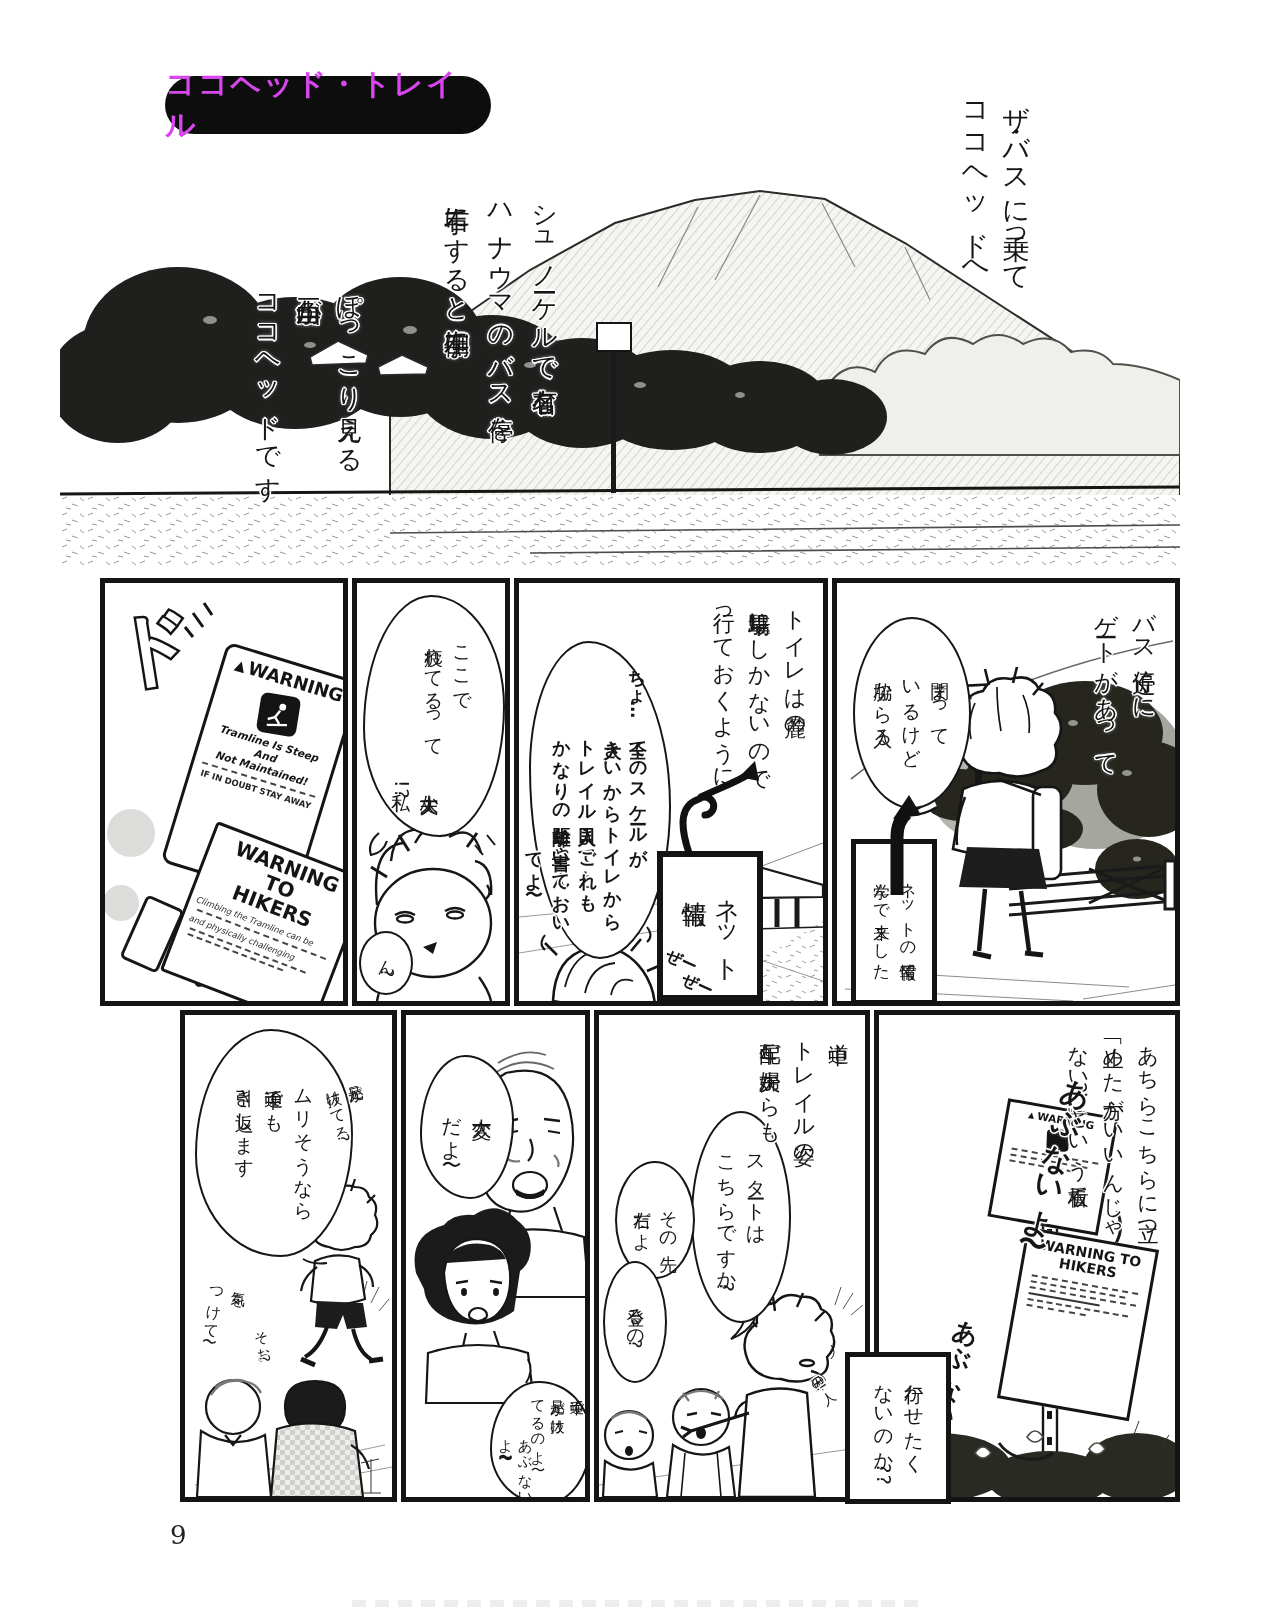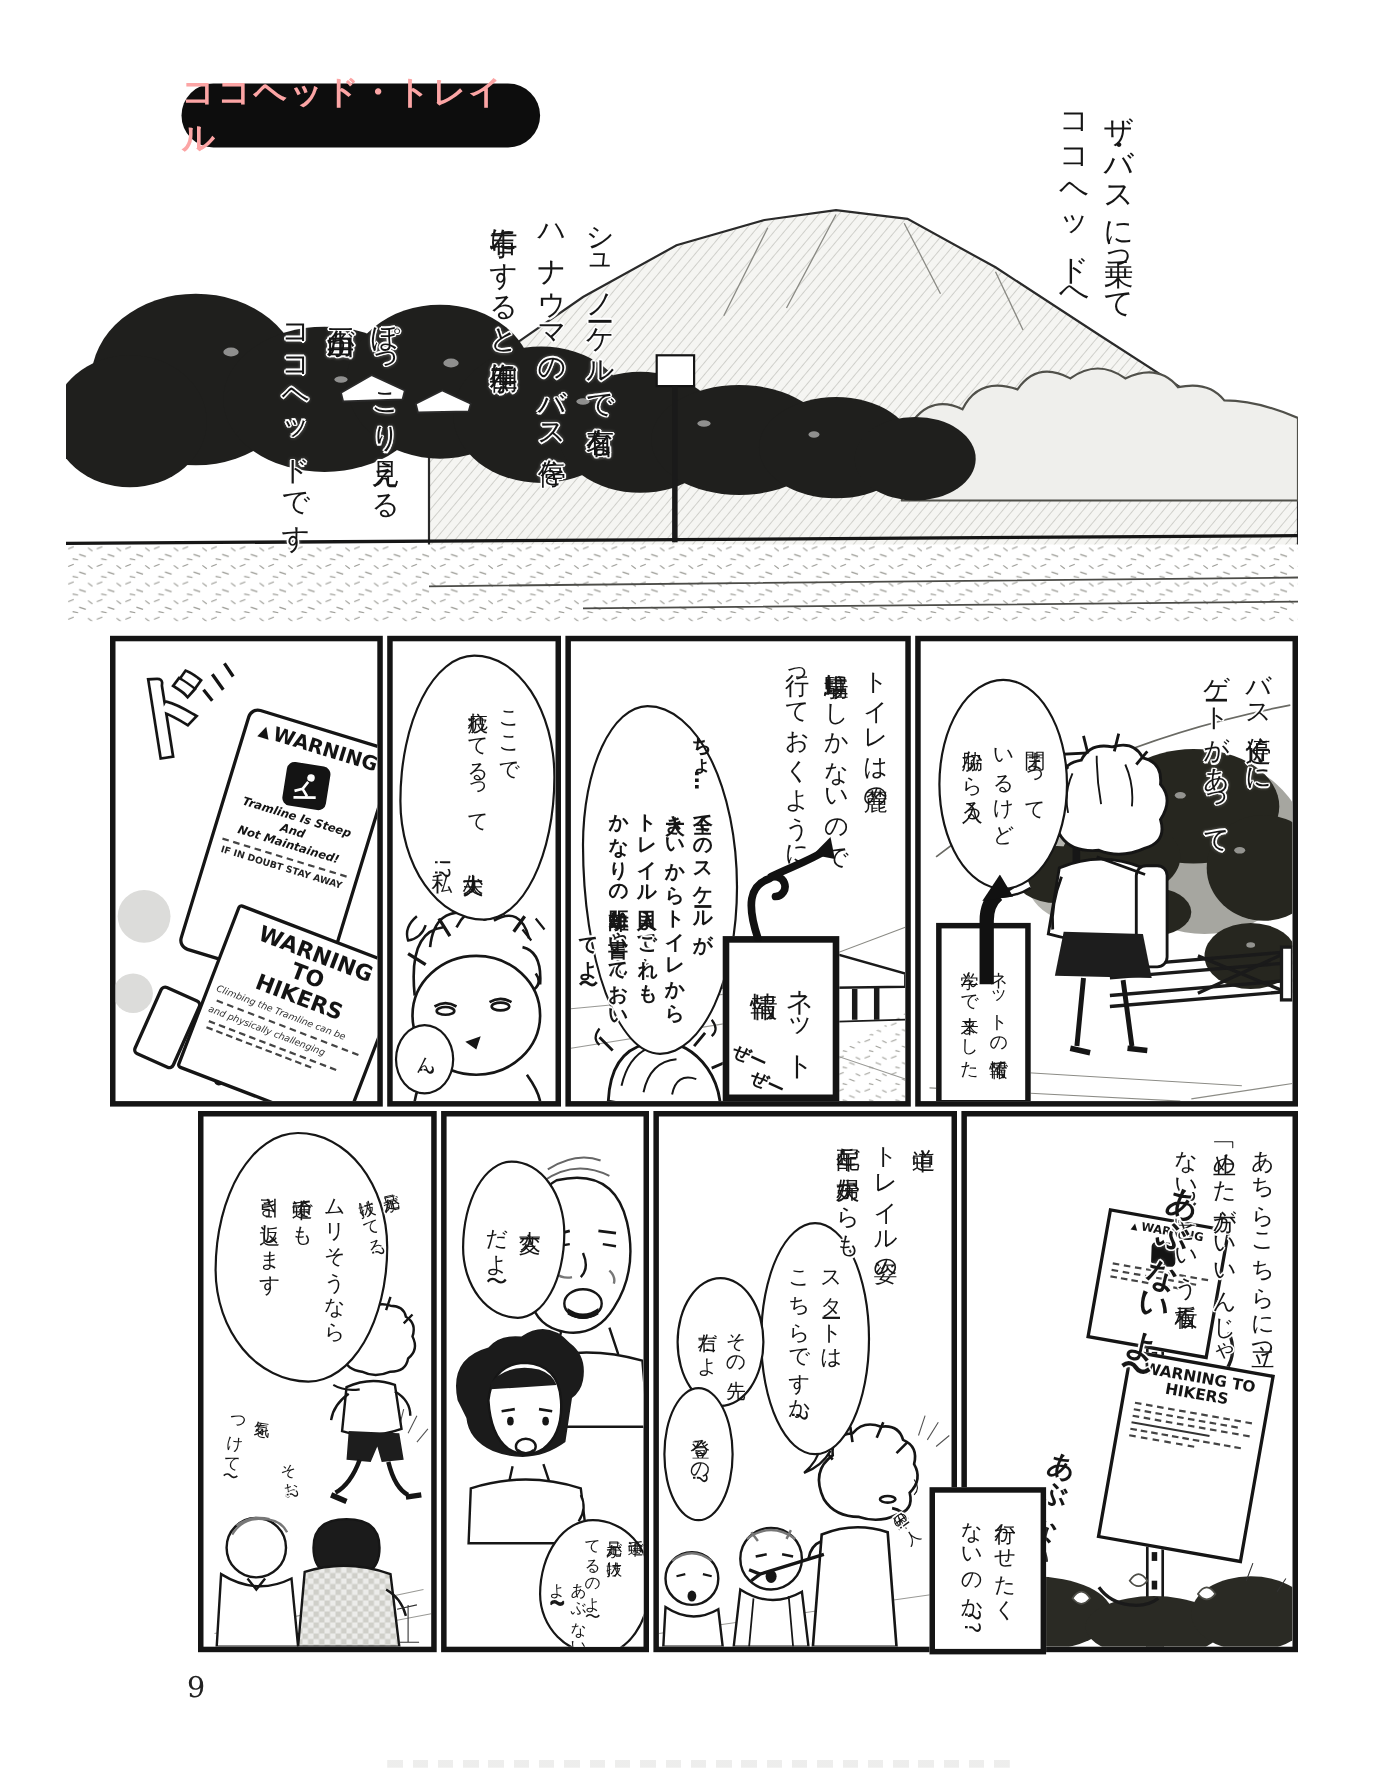--- a/index.html
+++ b/index.html
@@ -22,7 +22,7 @@
   .scrib{border-top:2px dashed #444;margin:4px 4px;height:0;}
   .scrib.b{border-top:2.5px solid #333;}
   .pill{position:absolute;left:165px;top:76px;width:326px;height:58px;background:#0d0d0d;border-radius:29px;
-        display:flex;align-items:center;justify-content:center;color:#fca5a5;font-weight:bold;
+        display:flex;align-items:center;justify-content:center;color:#d946ef;font-weight:bold;
         font-size:30px;letter-spacing:2px;z-index:6;}
   .art{position:absolute;left:0;top:0;z-index:1;}
   .signhdr{display:flex;align-items:center;justify-content:center;gap:3px;font-weight:bold;}

